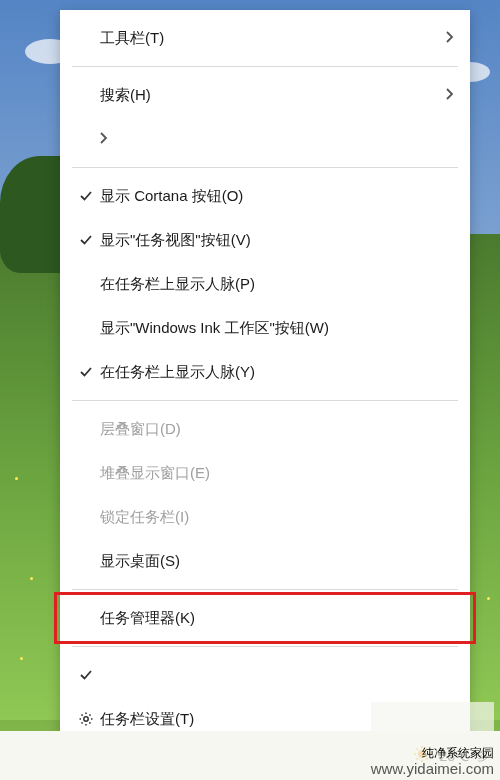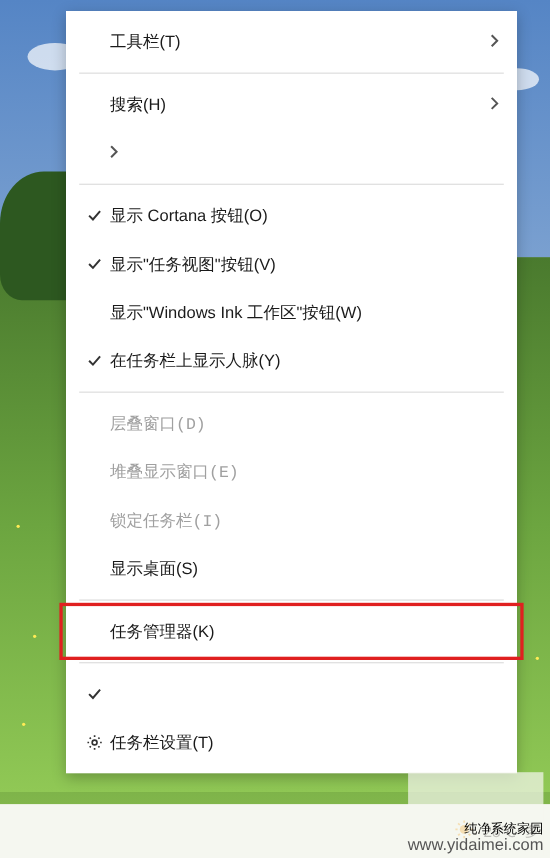--- a/index.html
+++ b/index.html
@@ -164,6 +164,10 @@
     <span class="menu-label">显示"任务视图"按钮(V)</span>
   </div>
 
+  <div class="menu-item">
+    <span class="menu-icon-slot"></span>
+    <span class="menu-label">在任务栏上显示人脉(P)</span>
+  </div>
 
   <div class="menu-item">
     <span class="menu-icon-slot"></span>

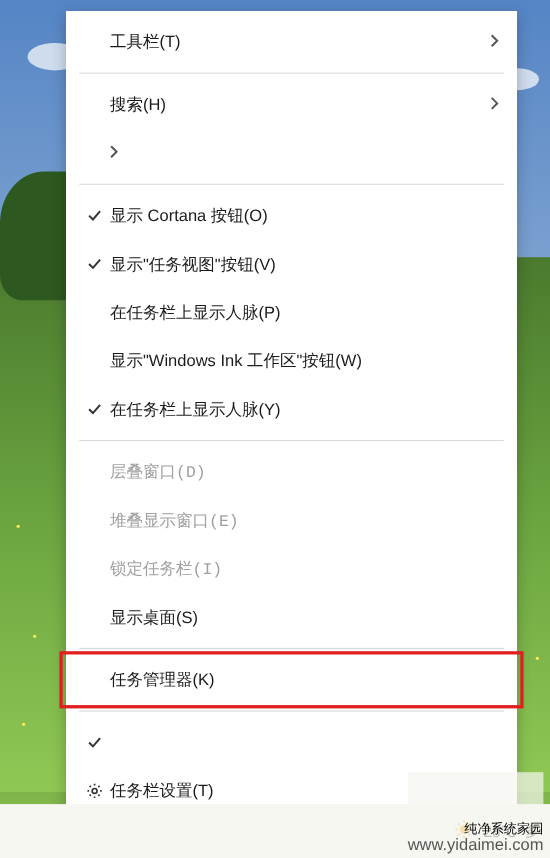--- a/index.html
+++ b/index.html
@@ -40,7 +40,7 @@
       cursor: default;
       position: relative;
     }
-    .menu-item.disabled { color: #a0a0a0; font-family: Liberation Mono, monospace; }
+    .menu-item.disabled { color: #a0a0a0; }
     .menu-icon-slot {
       width: 28px;
       display: flex;

